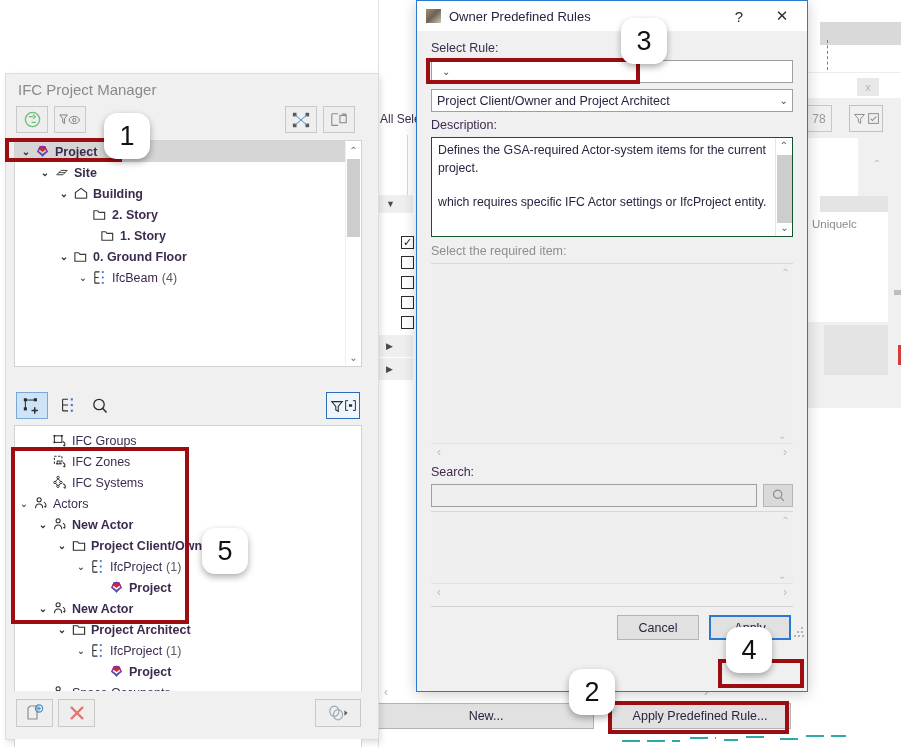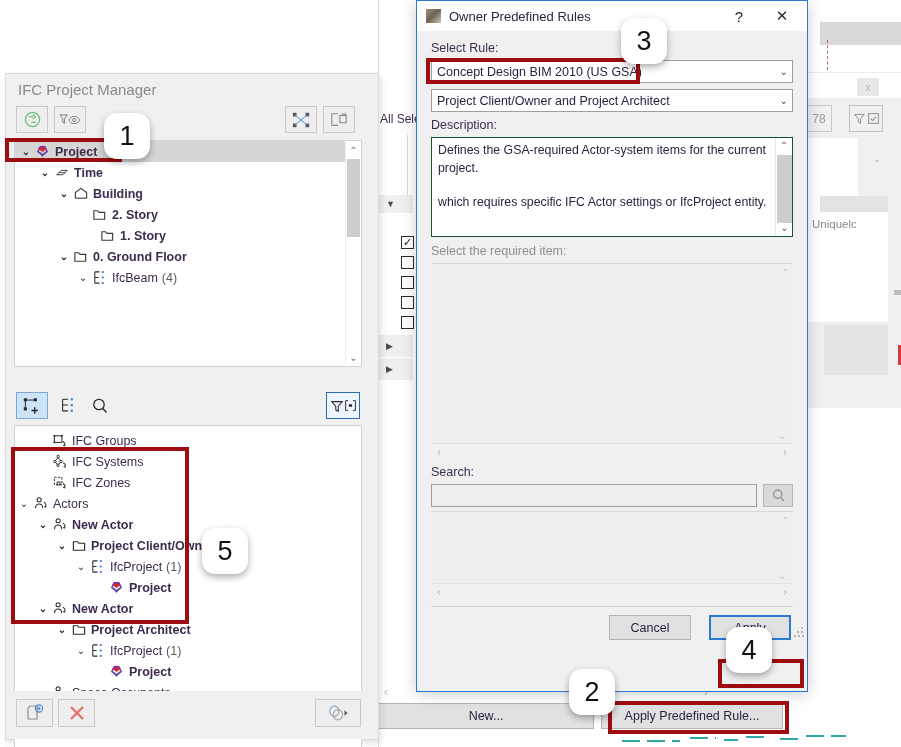--- a/index.html
+++ b/index.html
@@ -731,7 +731,6 @@
       <div class="fld-label">Select Rule:</div>
 
       <div class="combo">
-        <span class="cv">Concept Design BIM 2010 (US GSA)</span>
         <span class="carr">⌄</span>
       </div>
 

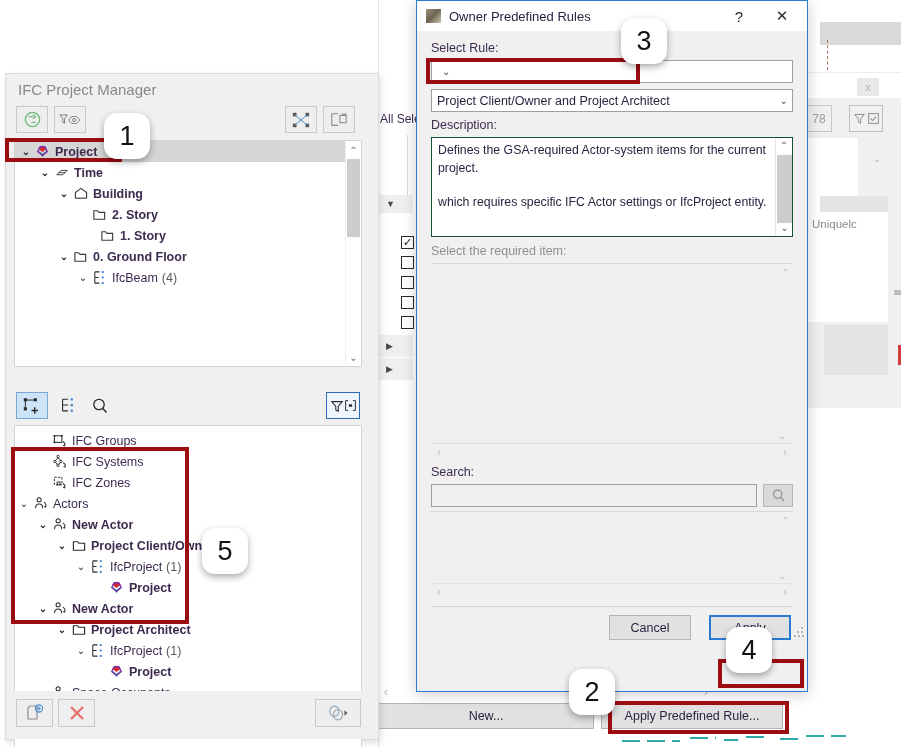--- a/index.html
+++ b/index.html
@@ -418,7 +418,7 @@
                 <path d="M4.5 7.6 L11.5 7.6" stroke="#3a3a3a" stroke-width="1"></path>
               </svg>
             </span>
-      <span class="tlabel">Time</span>
+      <span class="tlabel">Site</span>
 
     </div>
           <div class="trow bold" style="padding-left:42px">

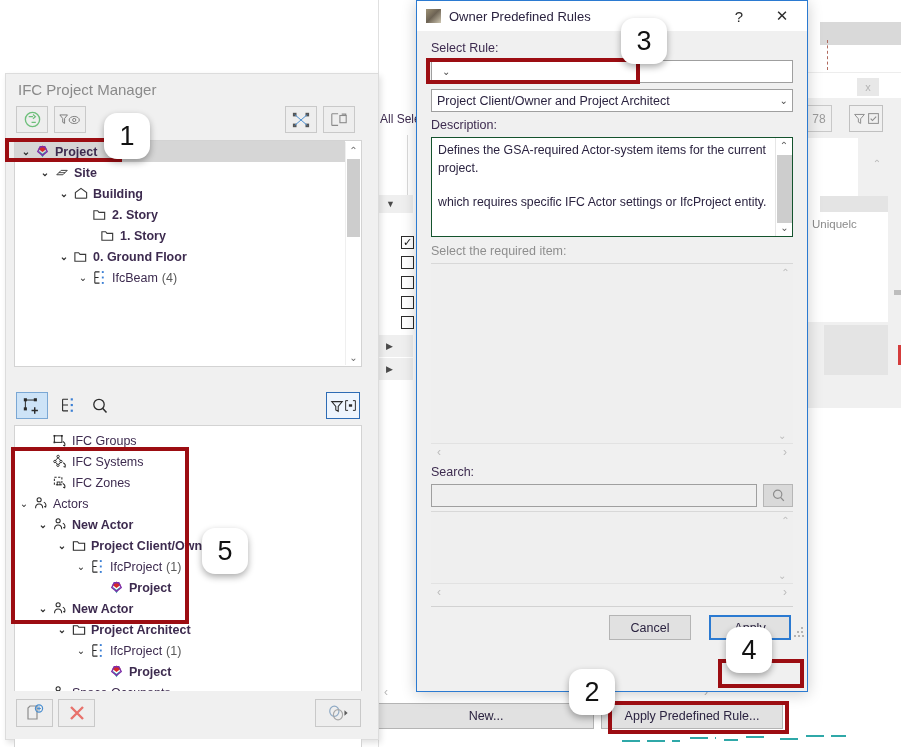--- a/index.html
+++ b/index.html
@@ -538,6 +538,18 @@
       <span class="chev"></span>
       <span class="tico">
               <svg width="16" height="15" viewBox="0 0 16 16">
+                <rect x="2" y="2.5" width="8" height="8" fill="none" stroke="#2b2b2b" stroke-width="1.1" stroke-dasharray="2.4 1.6"></rect>
+                <rect x="5" y="7.5" width="3" height="3" fill="none" stroke="#2b2b2b" stroke-width="1"></rect>
+                <path d="M11 9 c2 1 2.6 2.8 2 4.6 l-1.6-.6" fill="none" stroke="#2b2b2b" stroke-width="1.1"></path>
+              </svg>
+            </span>
+      <span class="tlabel">IFC Zones</span>
+
+    </div>
+          <div class="trow" style="padding-left:21px">
+      <span class="chev"></span>
+      <span class="tico">
+              <svg width="16" height="15" viewBox="0 0 16 16">
                 <circle cx="6" cy="2.6" r="1.3" fill="none" stroke="#2b2b2b" stroke-width="1"></circle>
                 <circle cx="2.6" cy="8" r="1.3" fill="none" stroke="#2b2b2b" stroke-width="1"></circle>
                 <circle cx="9" cy="8" r="1.3" fill="none" stroke="#2b2b2b" stroke-width="1"></circle>
@@ -547,18 +559,6 @@
               </svg>
             </span>
       <span class="tlabel">IFC Systems</span>
-
-    </div>
-          <div class="trow" style="padding-left:21px">
-      <span class="chev"></span>
-      <span class="tico">
-              <svg width="16" height="15" viewBox="0 0 16 16">
-                <rect x="2" y="2.5" width="8" height="8" fill="none" stroke="#2b2b2b" stroke-width="1.1" stroke-dasharray="2.4 1.6"></rect>
-                <rect x="5" y="7.5" width="3" height="3" fill="none" stroke="#2b2b2b" stroke-width="1"></rect>
-                <path d="M11 9 c2 1 2.6 2.8 2 4.6 l-1.6-.6" fill="none" stroke="#2b2b2b" stroke-width="1.1"></path>
-              </svg>
-            </span>
-      <span class="tlabel">IFC Zones</span>
 
     </div>
           <div class="trow" style="padding-left:2px">

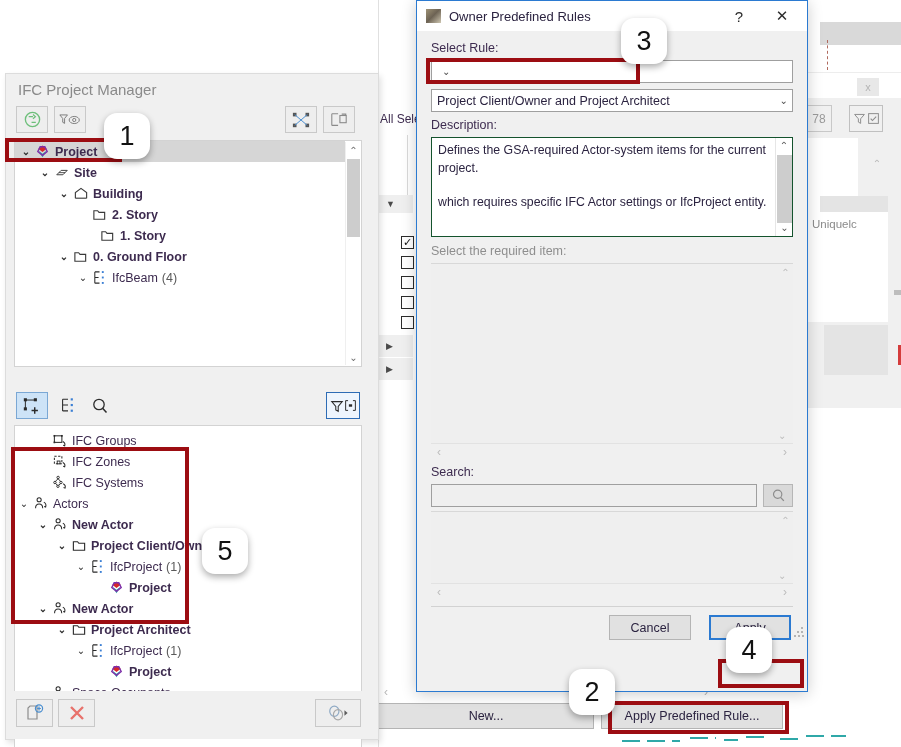--- a/index.html
+++ b/index.html
@@ -259,7 +259,7 @@
 
   .dlg-sep { height:1px; background:#d2d2d2; margin:6px 14px 0 14px; }
   .dlg-footer {
-    display:flex; justify-content:flex-end; gap:18px;
+    display:flex; justify-content:flex-end; gap:10px;
     padding:8px 16px 0 0; position:relative;
   }
   .dbtn {

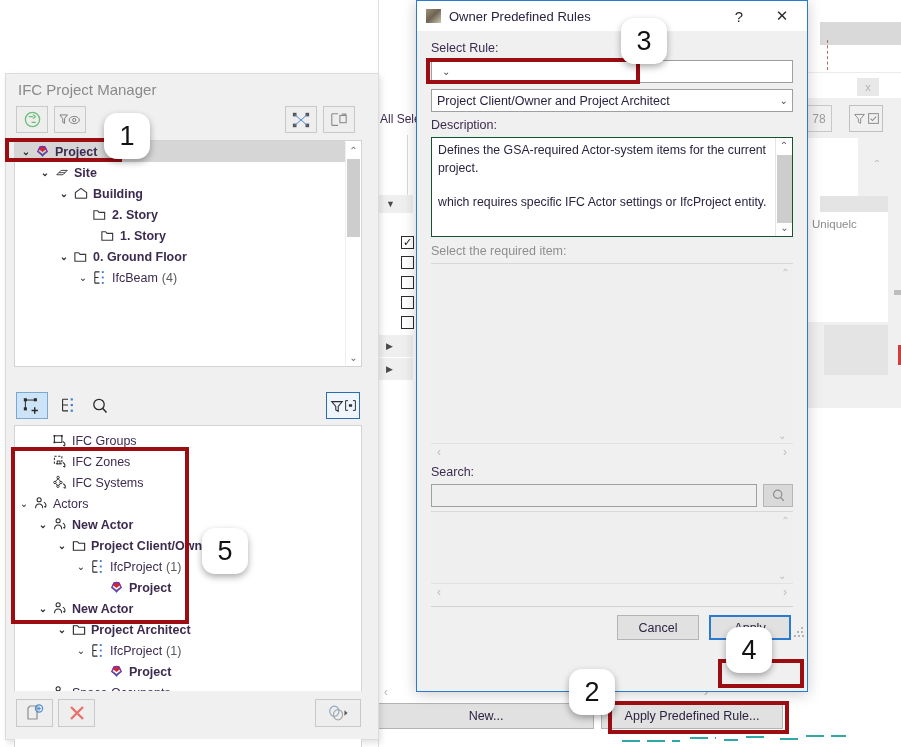--- a/index.html
+++ b/index.html
@@ -276,7 +276,7 @@
   
   .bottom-row {
     position:absolute; left:378px; top:703px; width:430px; height:26px;
-    display:flex; gap:7px;align-items:center;
+    display:flex; gap:15px;align-items:center;
   }
   .wbtn {
     height:26px; background:#e1e1e1; border:1px solid #b4b4b4;

